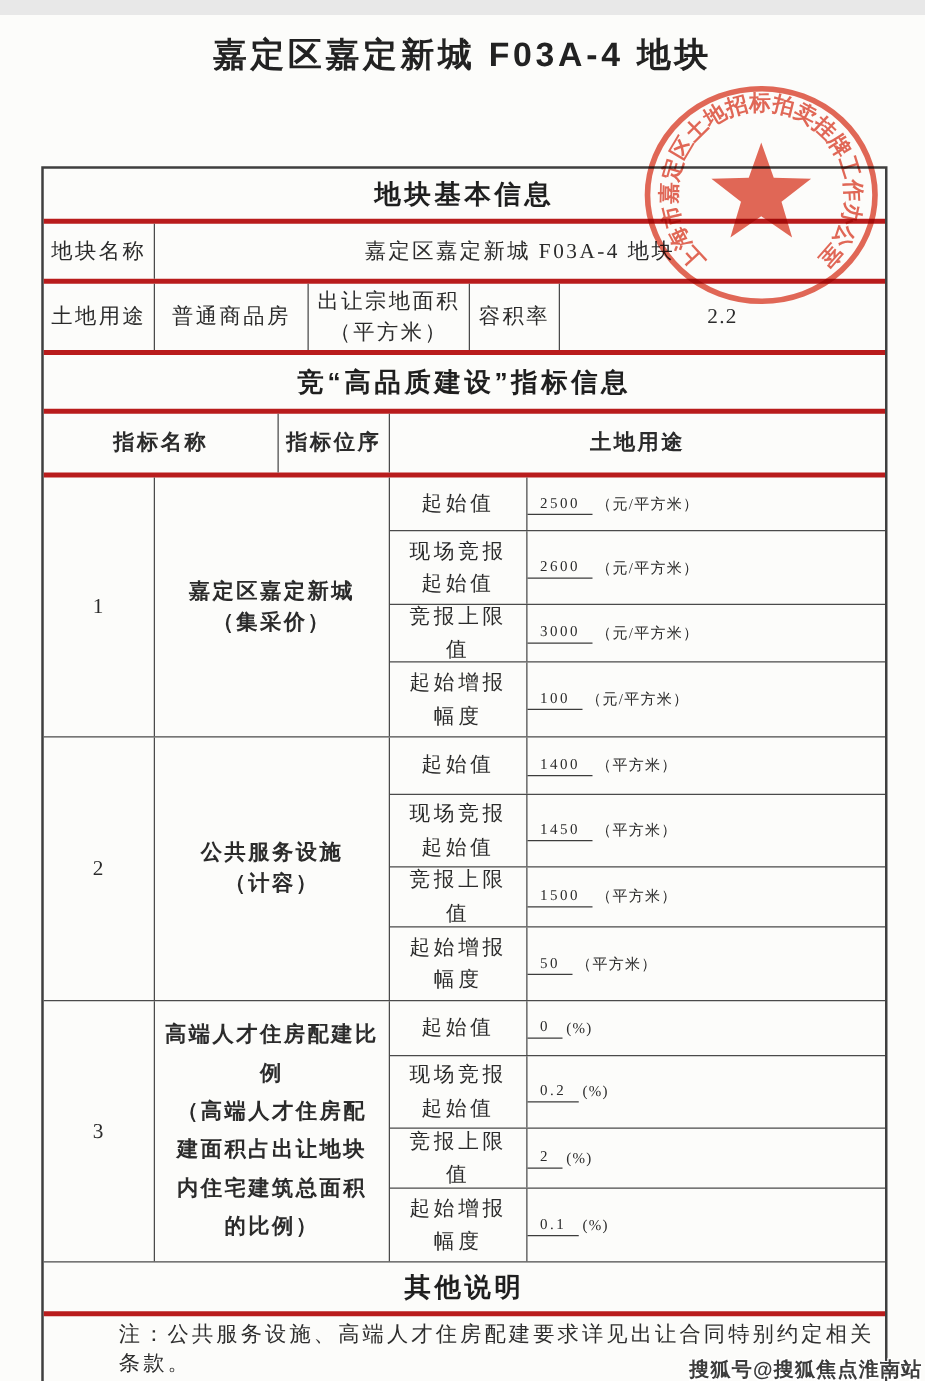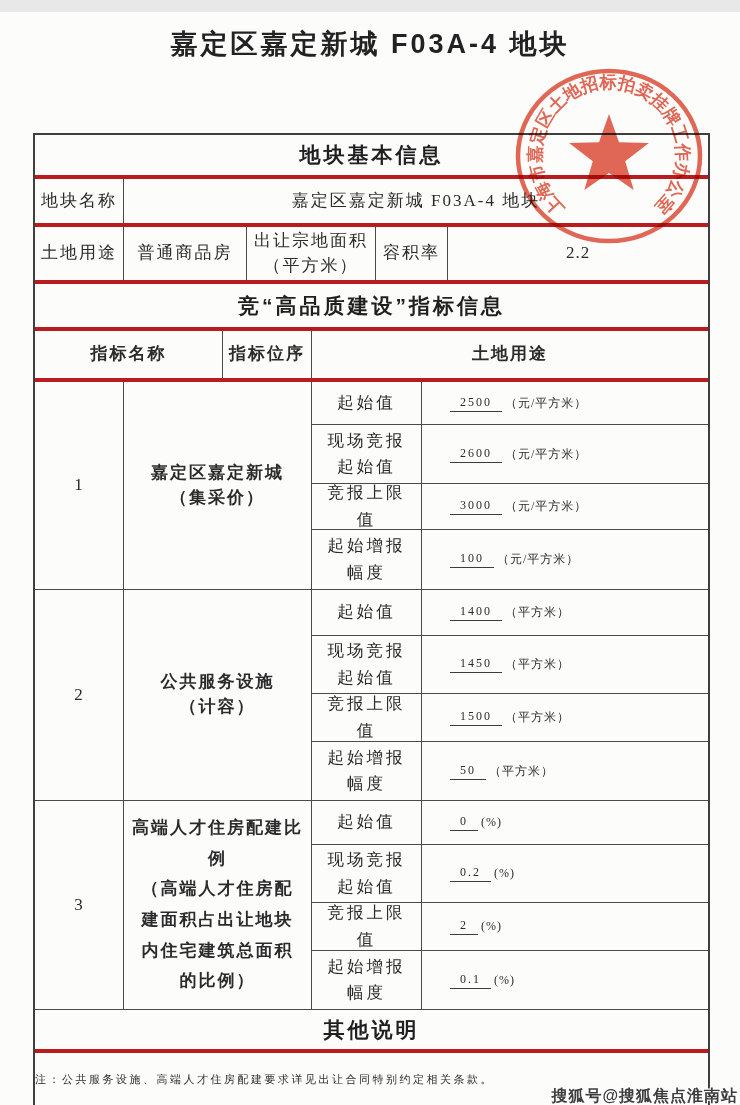--- a/index.html
+++ b/index.html
@@ -42,7 +42,7 @@
   .nm-sub { font-weight:600; padding:0 10px; }
   .group { display:flex; border-bottom:1px solid #4a4a4a; }
   .group-items { flex:1; display:flex; flex-direction:column; }
-  .g-item { display:flex; border-bottom:1px solid #4a4a4a;gap:28px; }
+  .g-item { display:flex; border-bottom:1px solid #4a4a4a; }
   .g-item:last-child { border-bottom:none; }
   .g-label {
     width:110px; border-right:1px solid #4a4a4a;

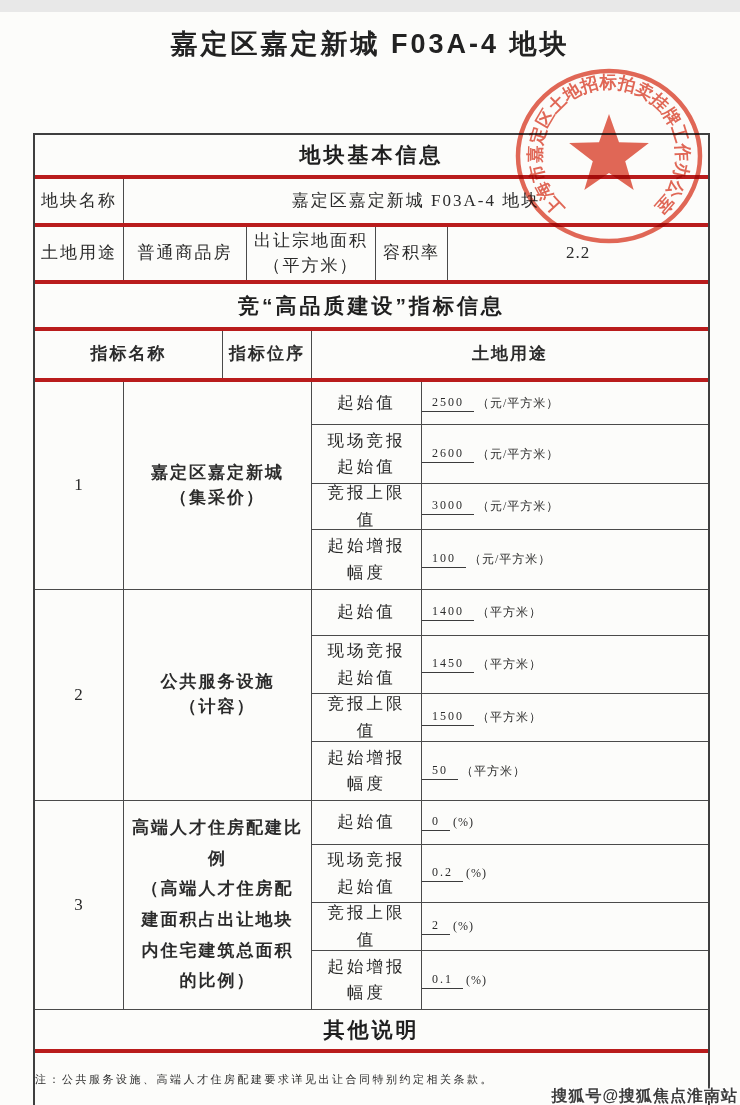--- a/index.html
+++ b/index.html
@@ -58,7 +58,7 @@
   .vunit { margin-left:3px; letter-spacing:1px; }
   .note-row { align-items:center; }
   .note {
-    width:100%; font-size:11px; letter-spacing:2.5px; color:#2e2e2e;
+    width:100%; padding-left:60px; font-size:17px; letter-spacing:2.5px; color:#2e2e2e;
   }
   .seal {
     position:absolute; left:504px; top:52px; width:210px; height:190px;

